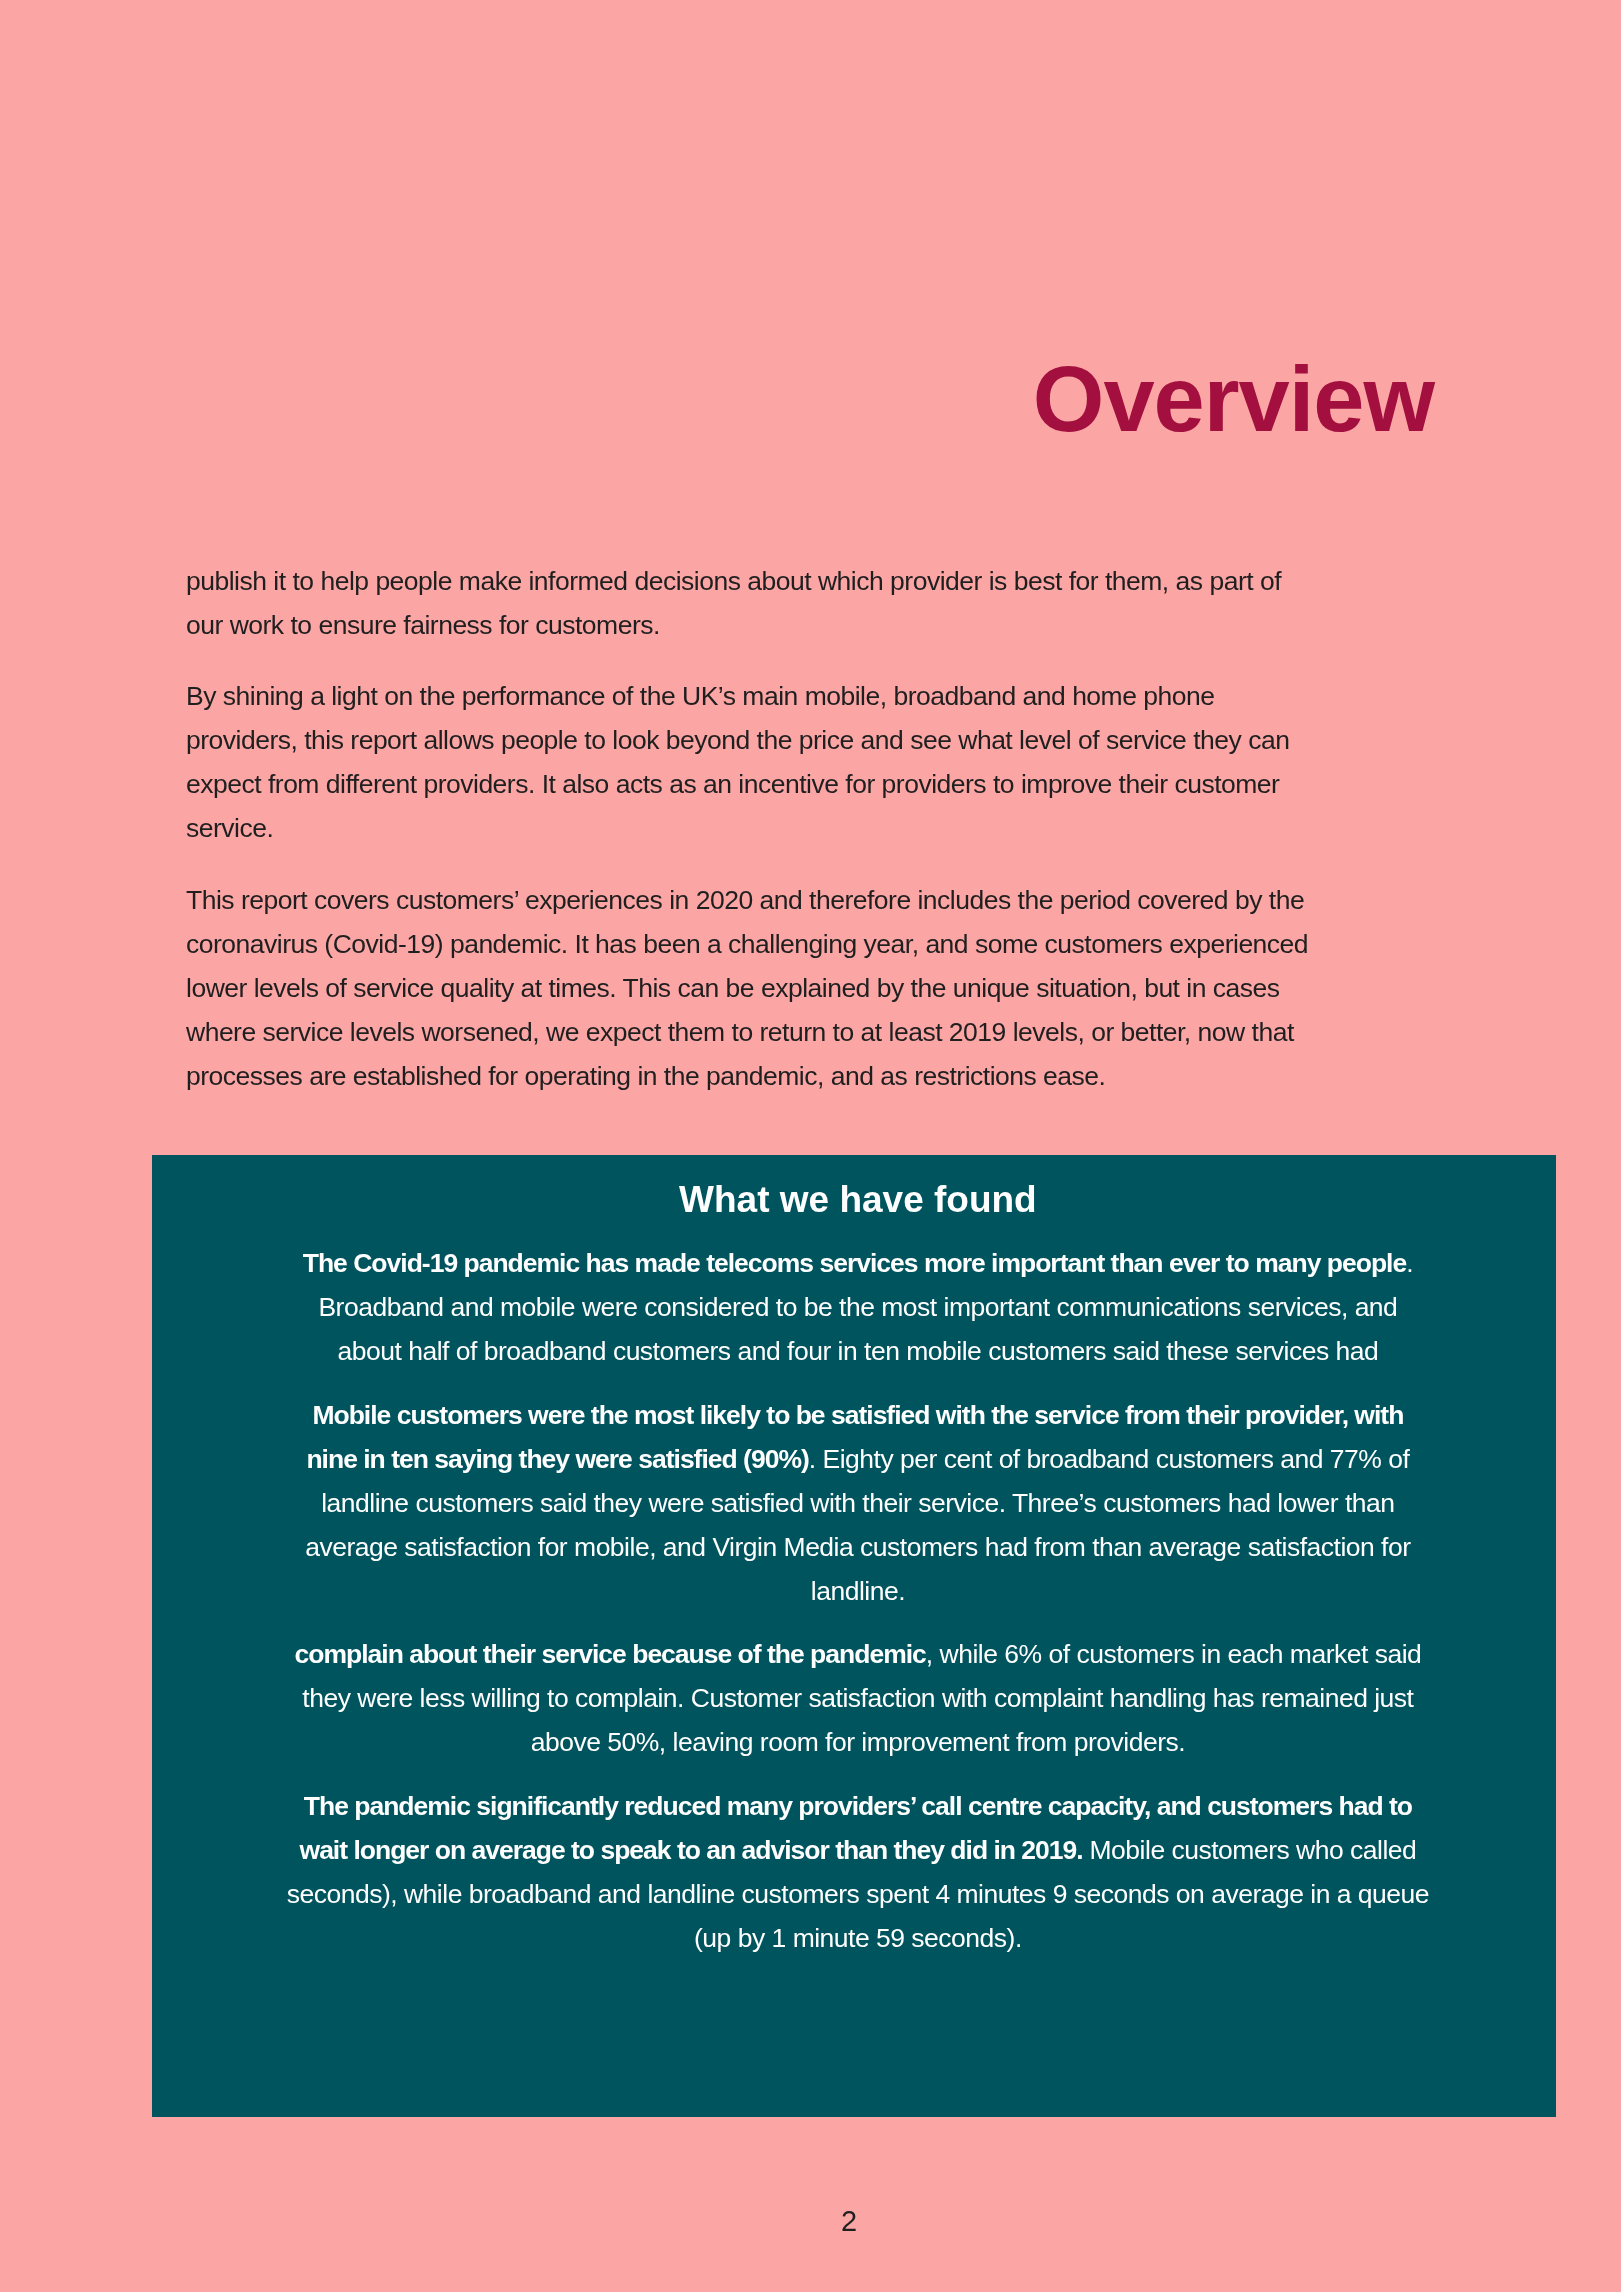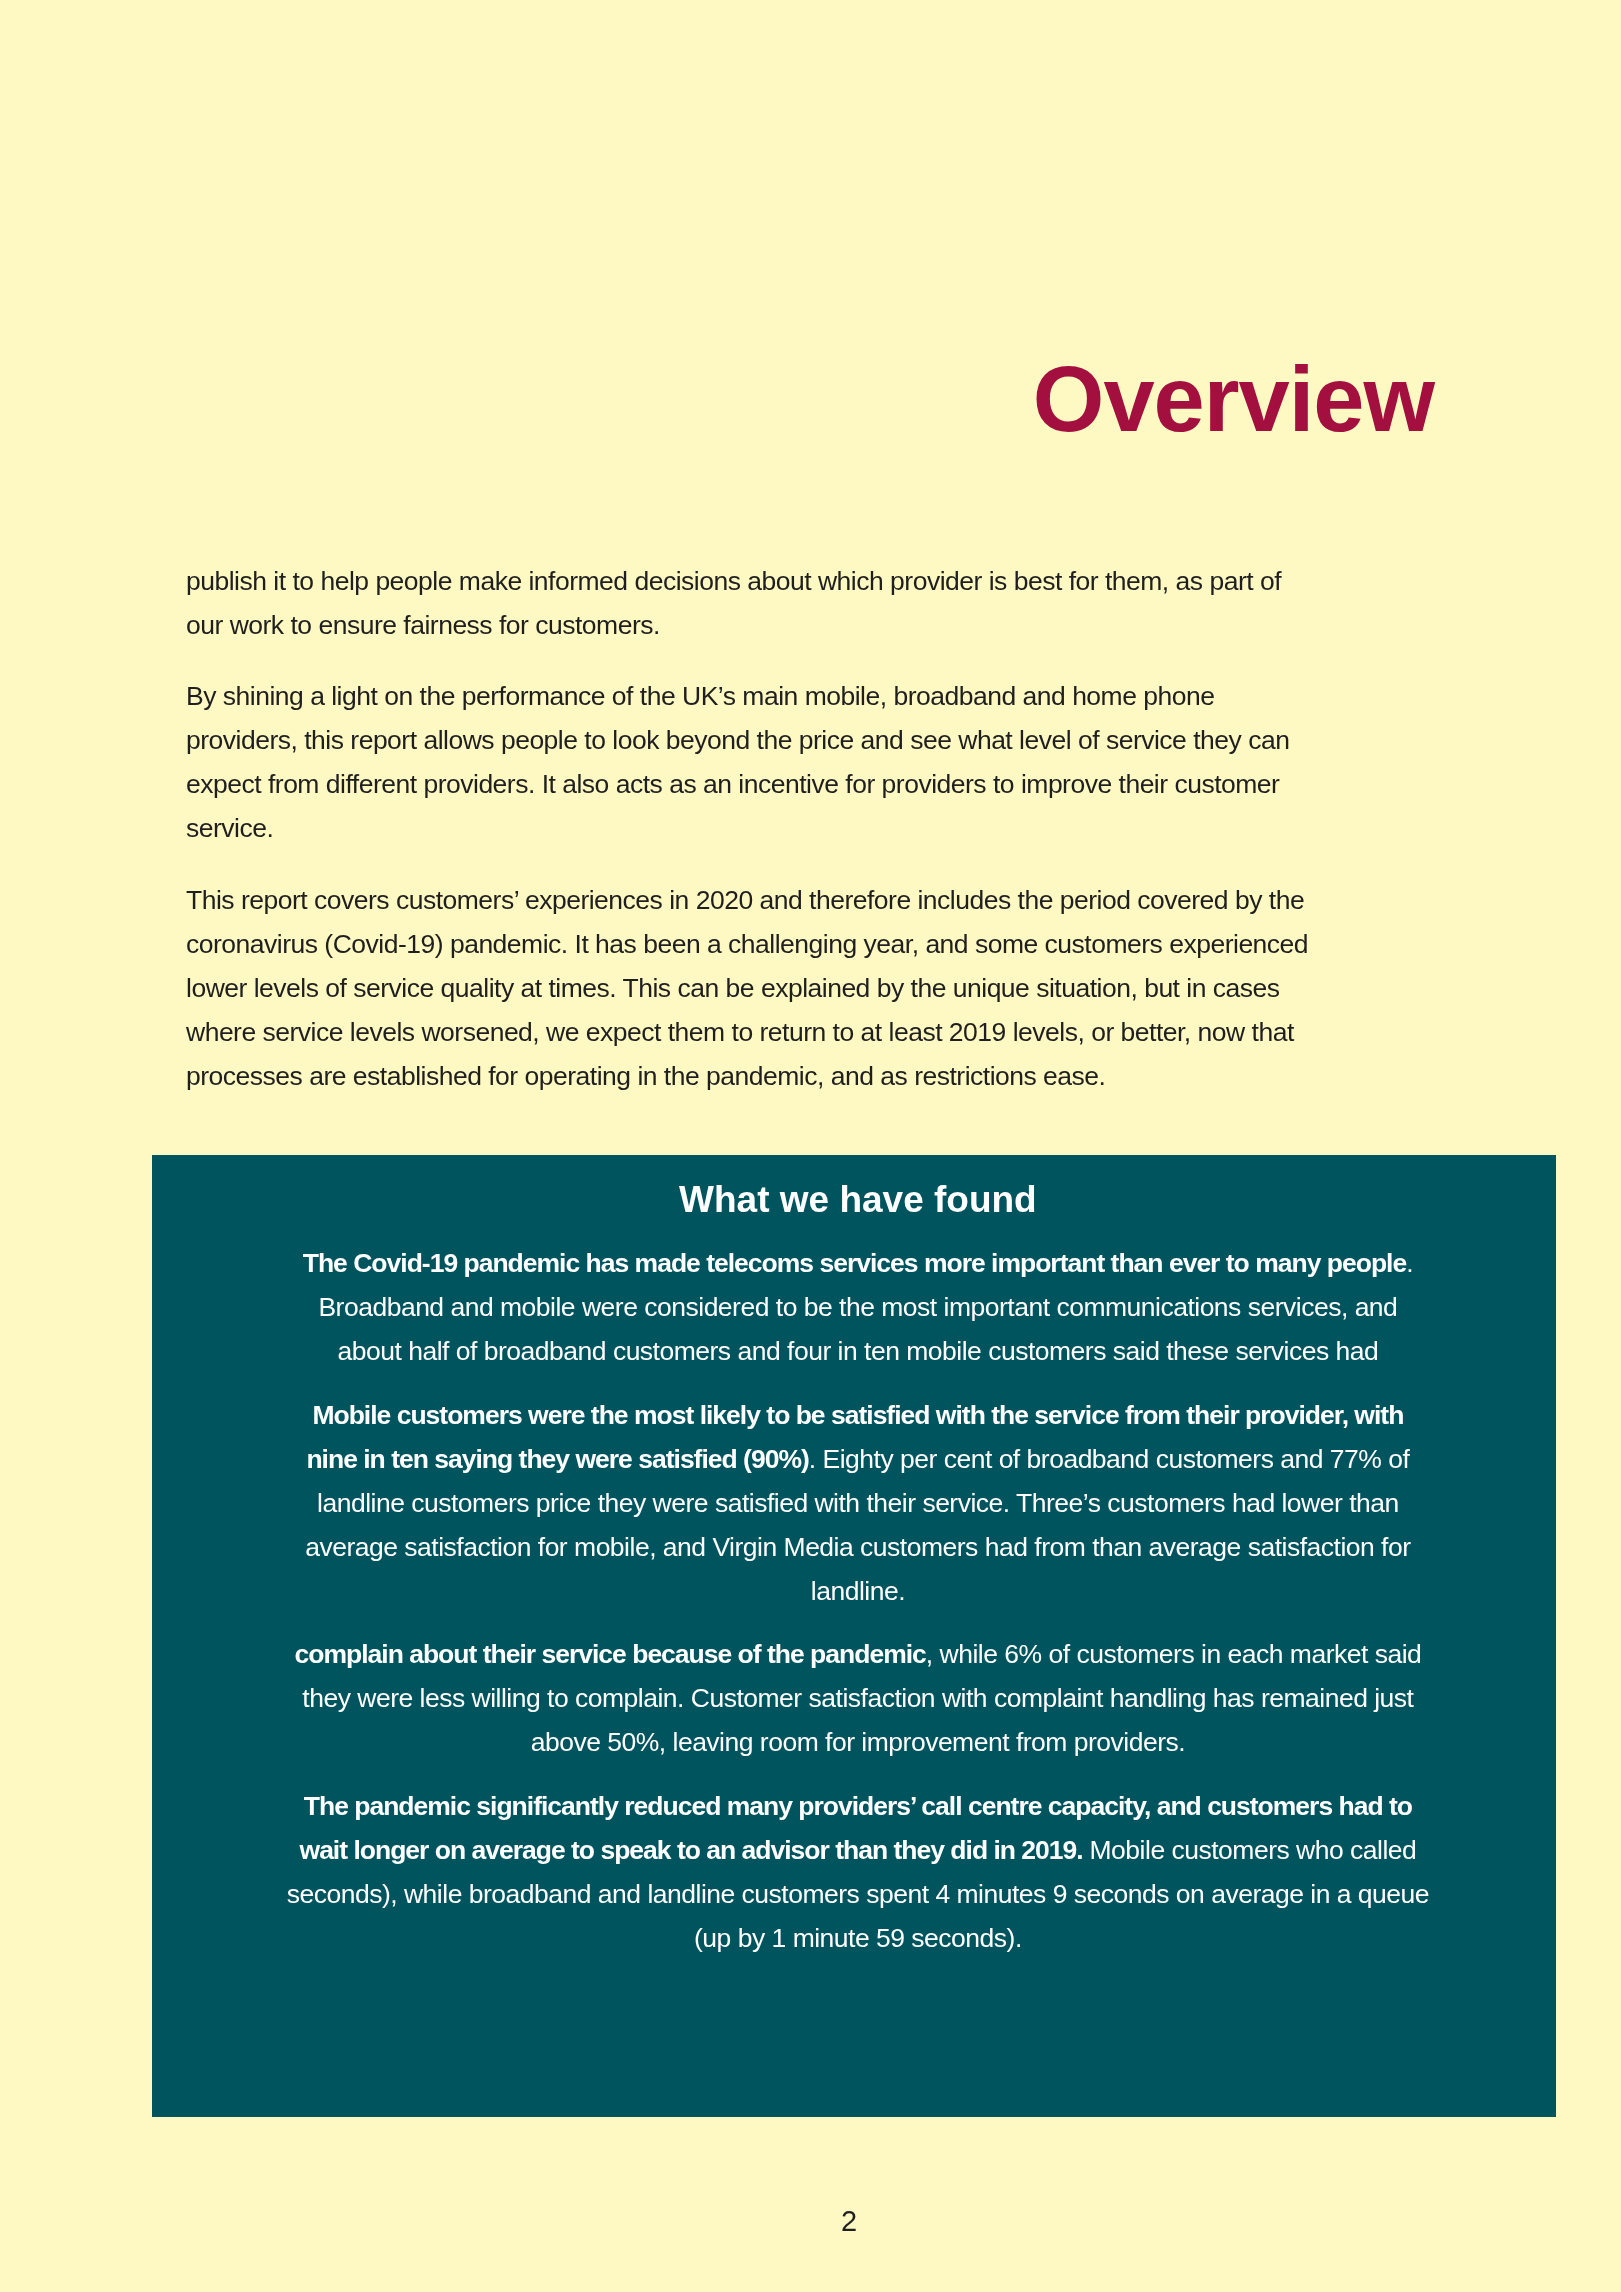--- a/index.html
+++ b/index.html
@@ -11,7 +11,7 @@
     position: relative;
     width: 1621px;
     height: 2293px;
-    background: #fef9c3;
+    background: #fca5a5;
     font-family: "Liberation Sans", sans-serif;
     color: #1f1f1f;
     overflow: hidden;

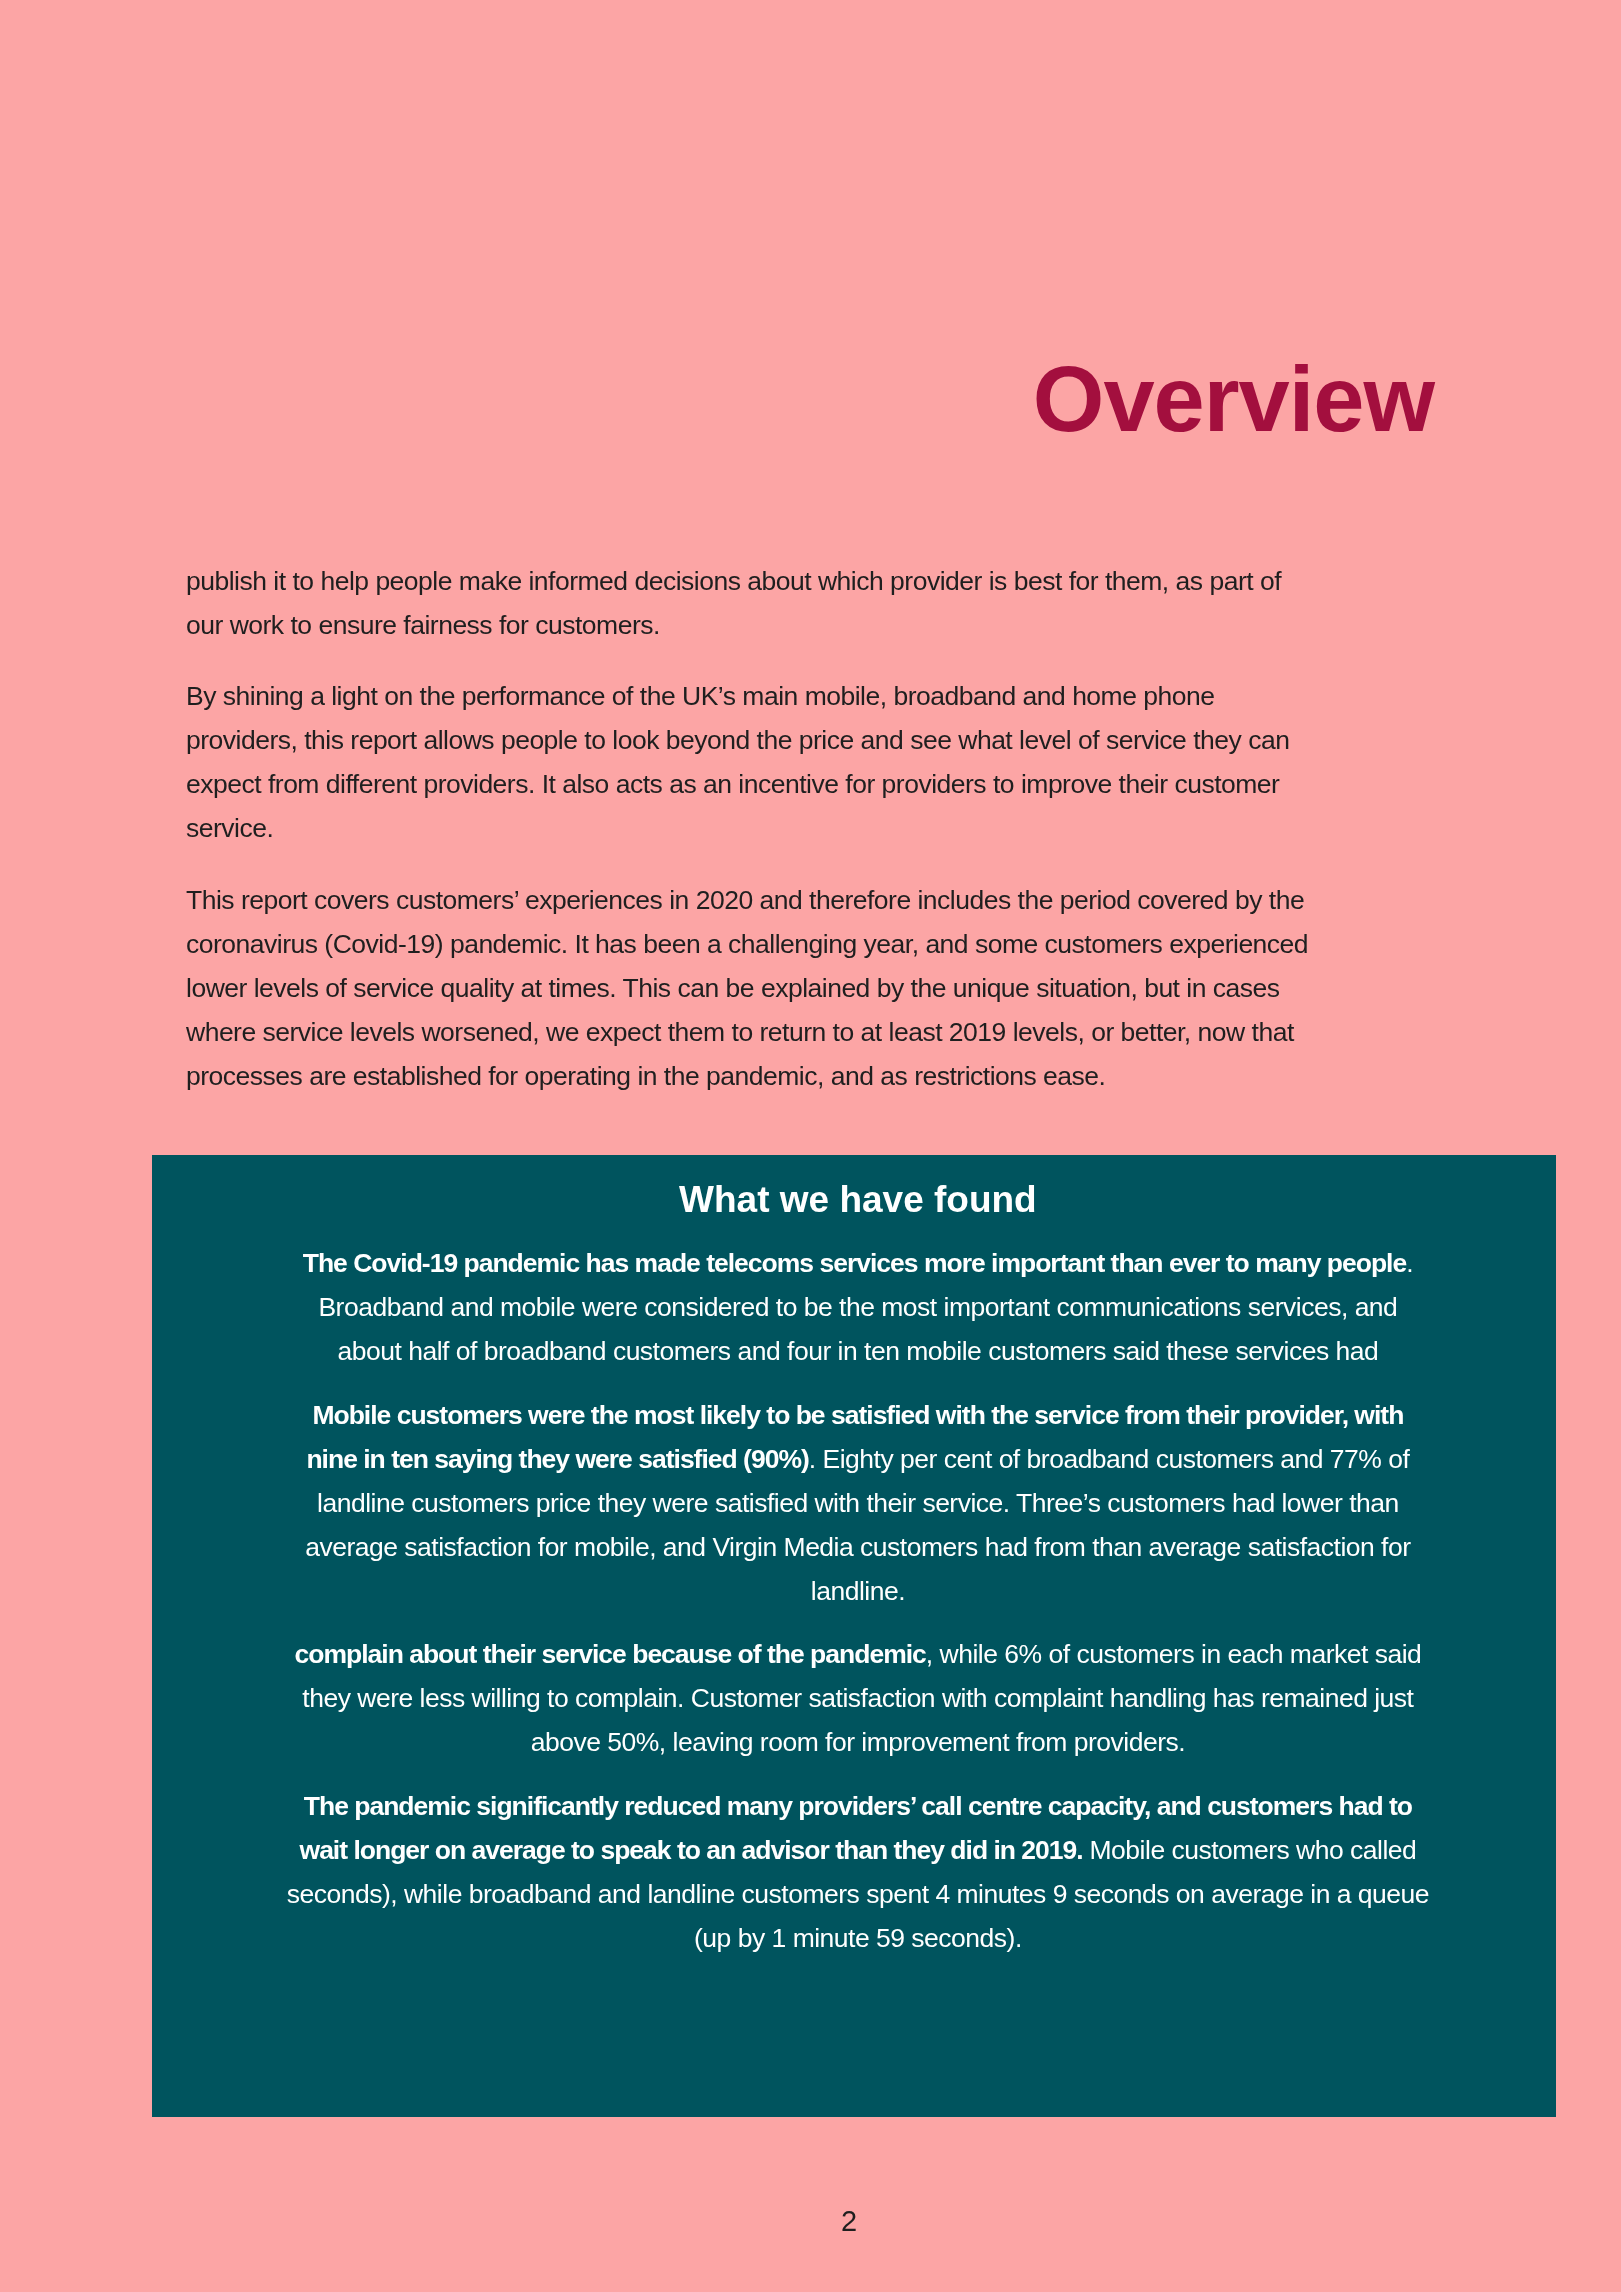--- a/index.html
+++ b/index.html
@@ -110,7 +110,7 @@
     <div class="para">
         <div class="line"><span class="b">Mobile customers were the most likely to be satisfied with the service from their provider, with</span></div>
         <div class="line"><span class="b">nine in ten saying they were satisfied (90%)</span><span>. Eighty per cent of broadband customers and 77% of</span></div>
-        <div class="line"><span>landline customers price they were satisfied with their service. Three’s customers had lower than</span></div>
+        <div class="line"><span>landline customers said they were satisfied with their service. Three’s customers had lower than</span></div>
         <div class="line"><span>average satisfaction for mobile, and Virgin Media customers had from than average satisfaction for</span></div>
         <div class="line"><span>landline.</span></div>
       </div>

